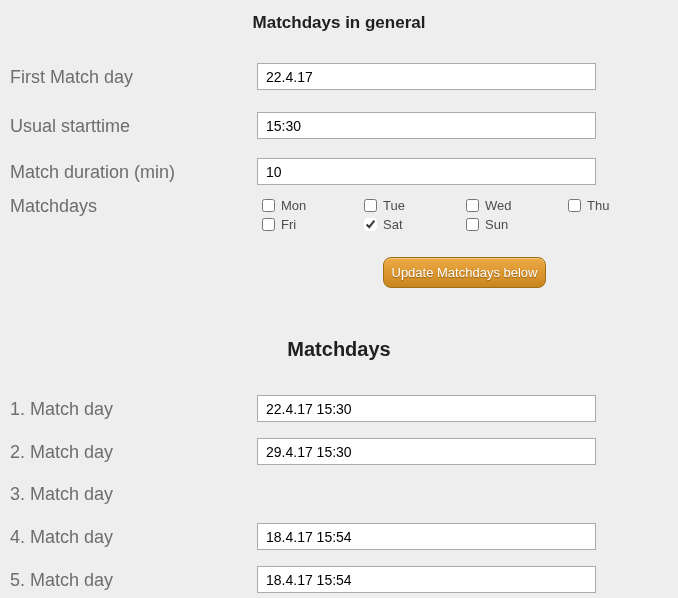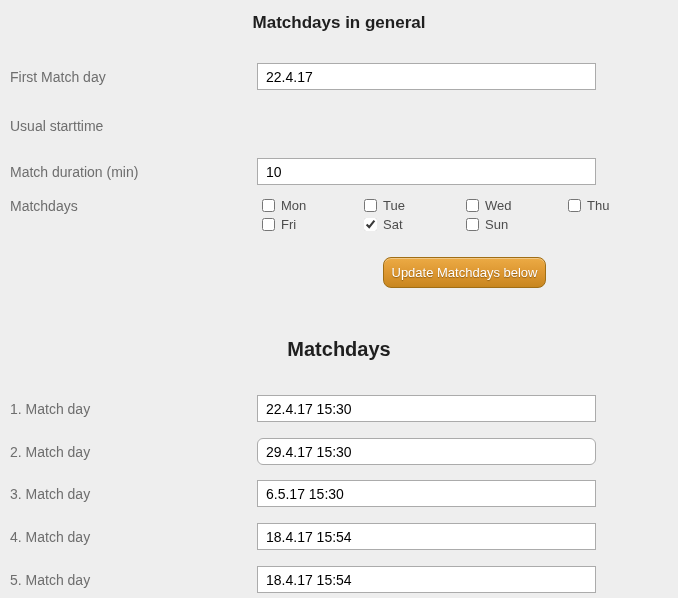--- a/index.html
+++ b/index.html
@@ -31,7 +31,7 @@
   .flabel {
     position: absolute;
     left: 10px;
-    font-size: 14px;
+    font-size: 18px;
     color: #6e6e6e;
     line-height: 14px;
     white-space: nowrap;

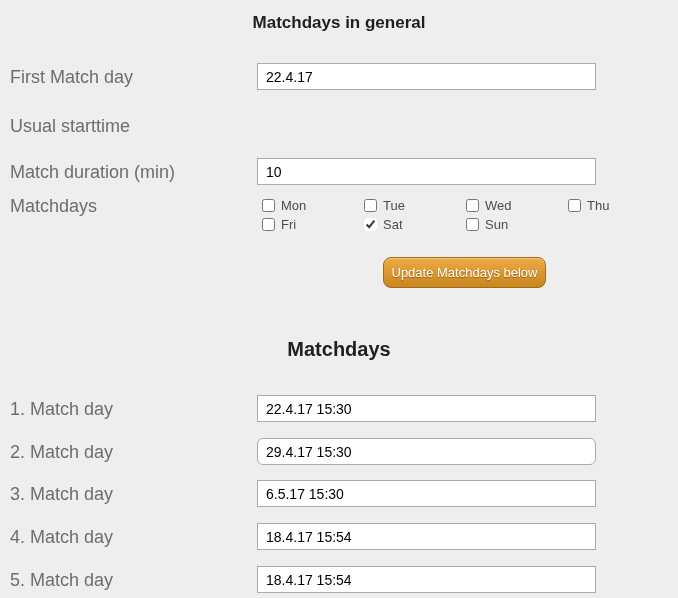--- a/index.html
+++ b/index.html
@@ -90,6 +90,7 @@
   <input class="finput" style="top: 63px;" value="22.4.17">
 
   <label class="flabel" style="top:119px">Usual starttime</label>
+  <input class="finput" style="top: 112px;" value="15:30">
 
   <label class="flabel" style="top:165px">Match duration (min)</label>
   <input class="finput" style="top: 158px;" value="10">

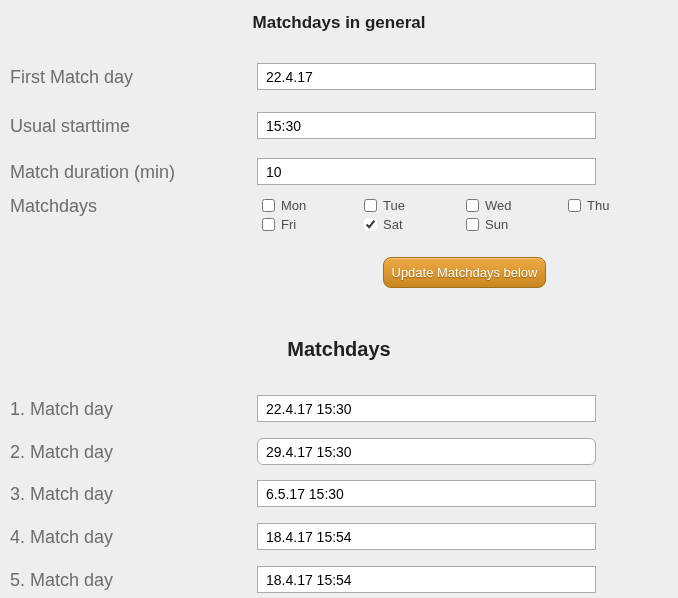--- a/index.html
+++ b/index.html
@@ -134,7 +134,7 @@
   <input class="finput" style="top: 395px;" value="22.4.17 15:30">
 
   <label class="flabel" style="top:445px">2. Match day</label>
-  <input class="finput" style="top: 438px; border-radius: 6px;" value="29.4.17 15:30">
+  <input class="finput" style="top: 438px;" value="29.4.17 15:30">
 
   <label class="flabel" style="top:487px">3. Match day</label>
   <input class="finput" style="top: 480px;" value="6.5.17 15:30">

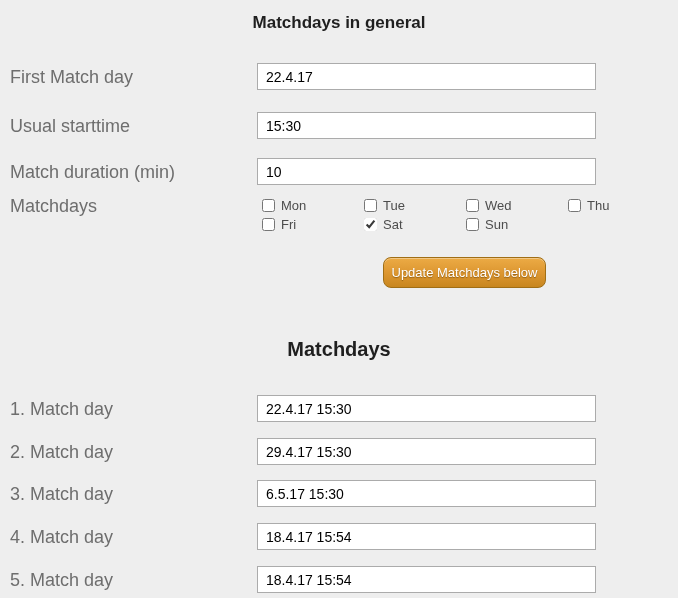--- a/index.html
+++ b/index.html
@@ -137,7 +137,6 @@
   <input class="finput" style="top: 438px;" value="29.4.17 15:30">
 
   <label class="flabel" style="top:487px">3. Match day</label>
-  <input class="finput" style="top: 480px;" value="6.5.17 15:30">
 
   <label class="flabel" style="top:530px">4. Match day</label>
   <input class="finput" style="top: 523px;" value="18.4.17 15:54">

